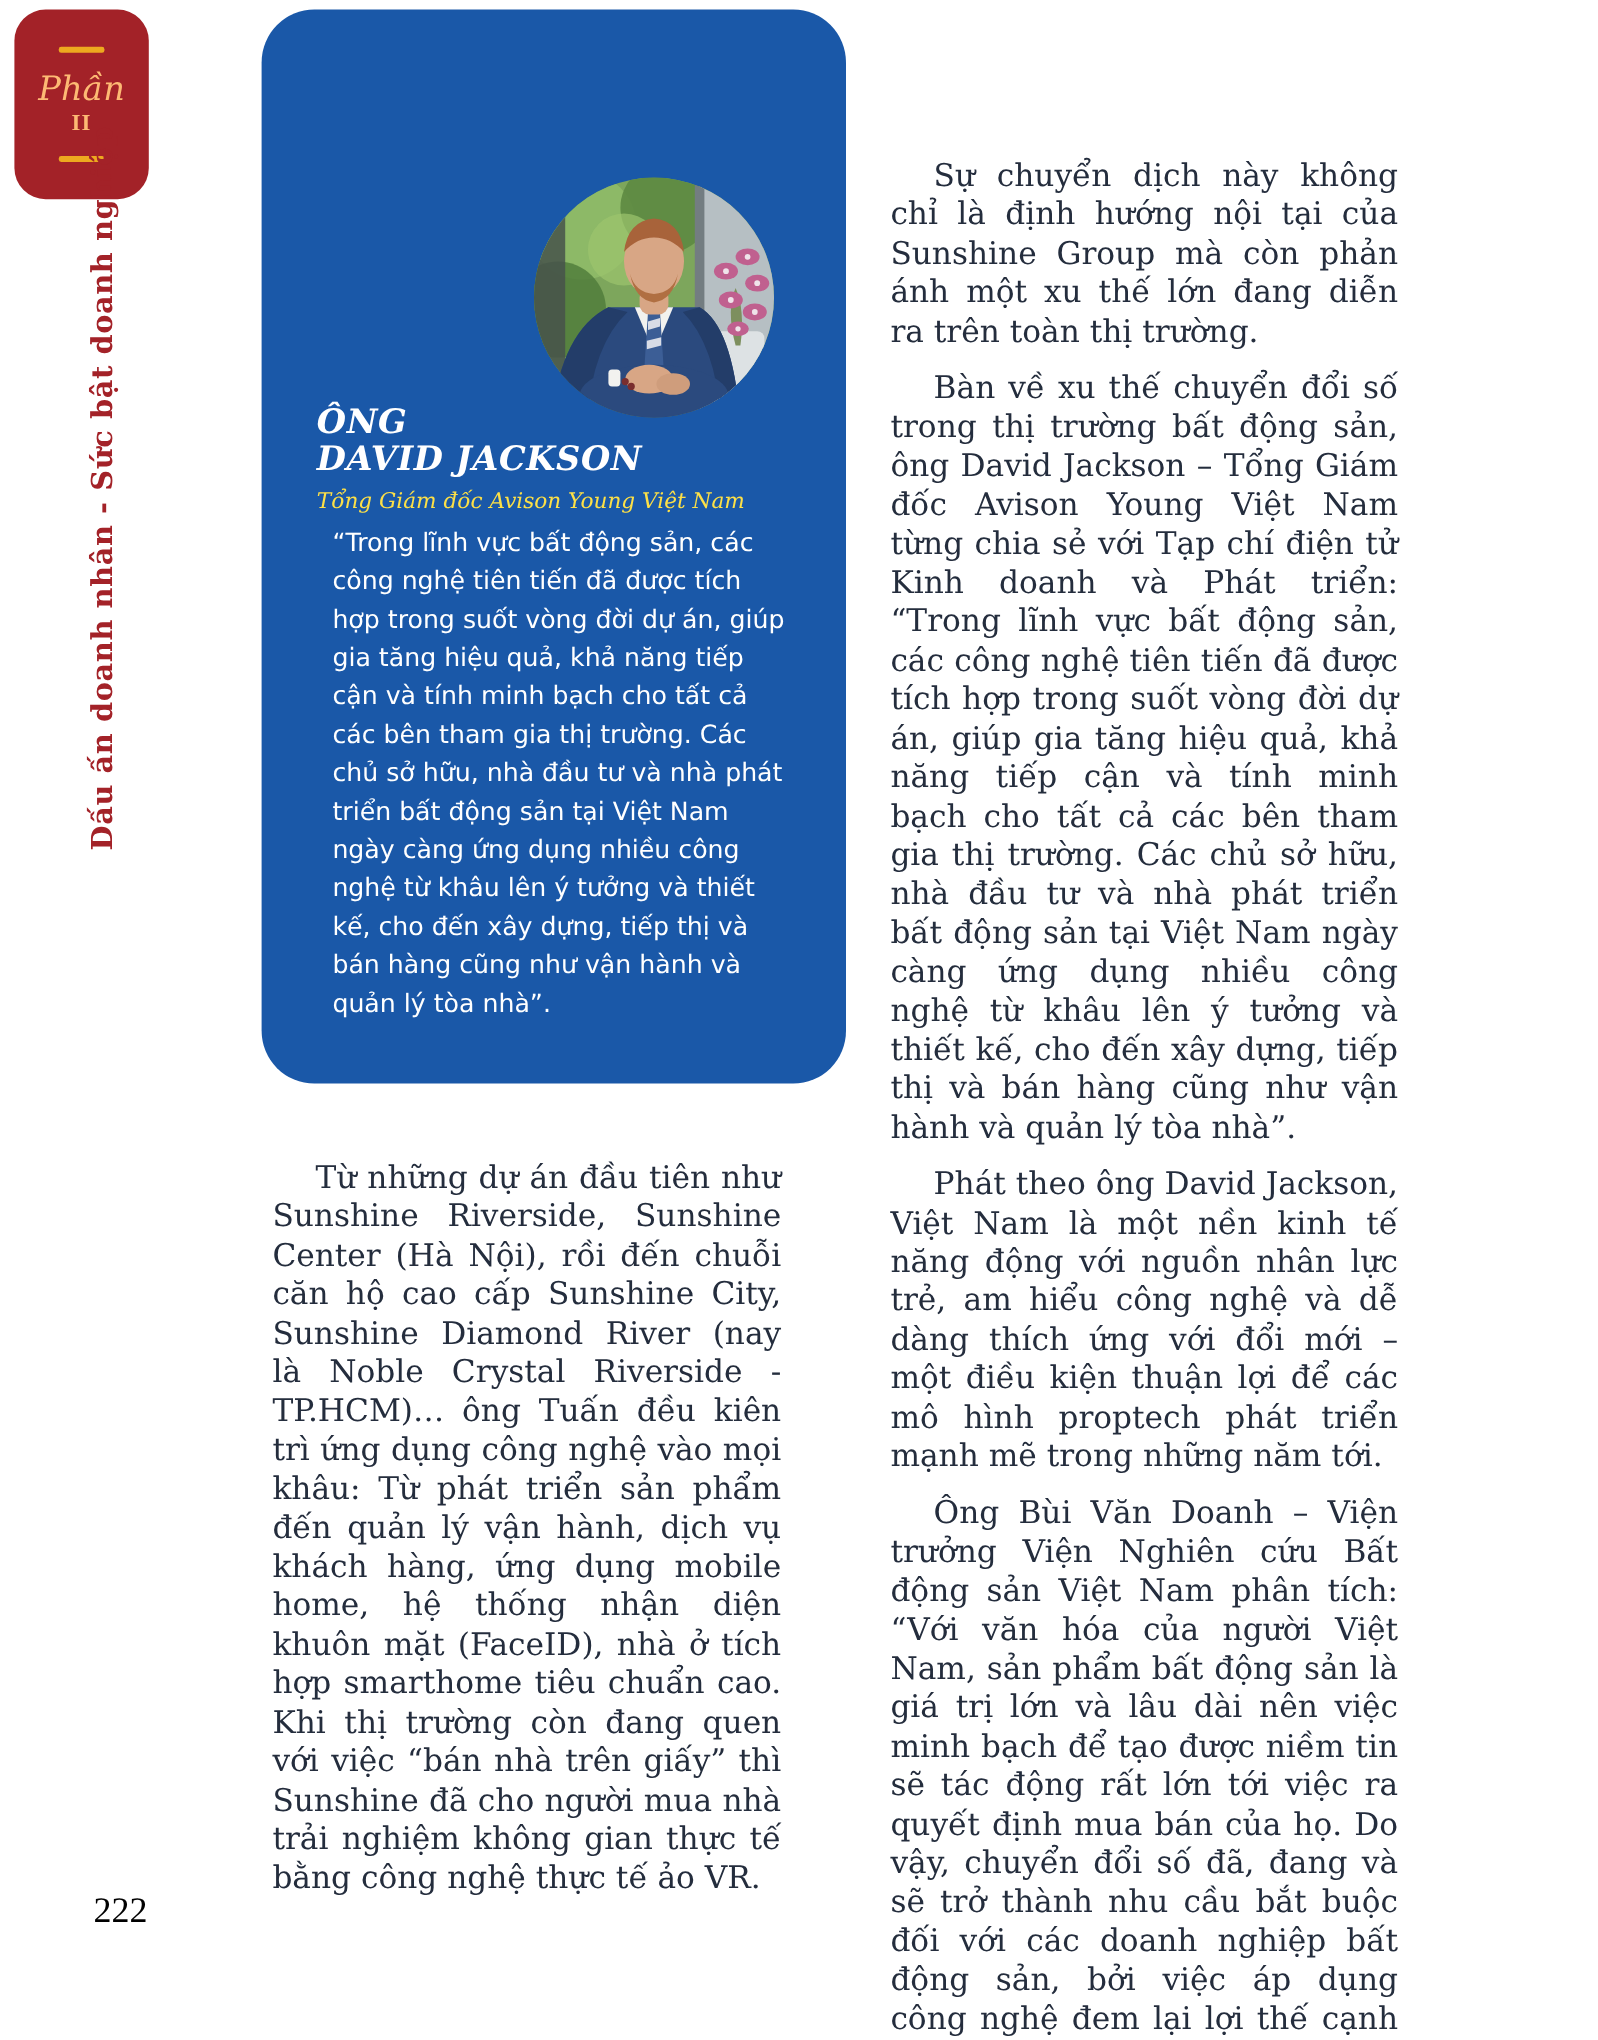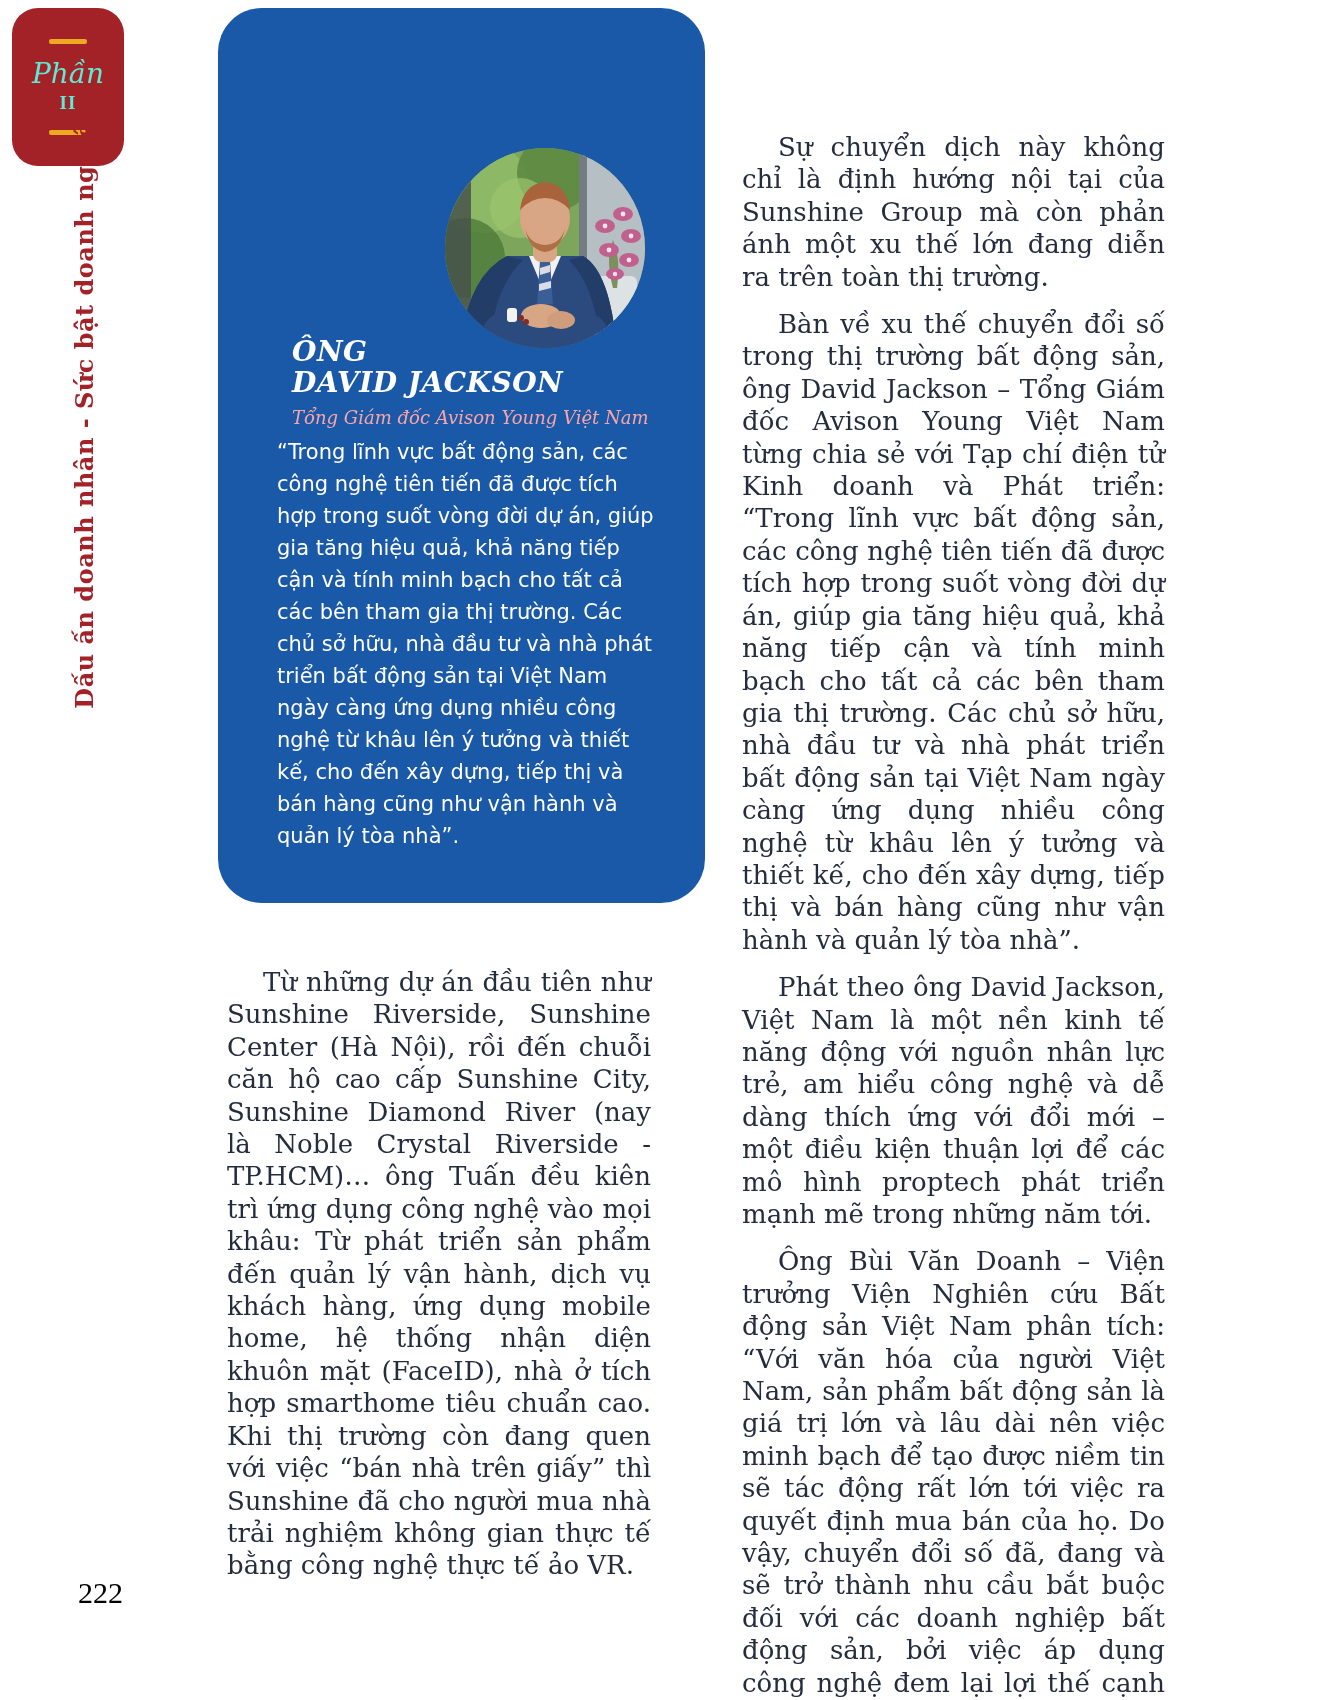--- a/index.html
+++ b/index.html
@@ -9,7 +9,7 @@
   
   .tab{position:absolute;left:12px;top:8px;width:112px;height:158px;
        background:#a32228;border-radius:26px;display:flex;flex-direction:column;
-       align-items:center;justify-content:center;color:#5eead4;}
+       align-items:center;justify-content:center;color:#fdba74;}
   .tab .dash{width:38px;height:5px;background:#eda91f;border-radius:2px;}
   .tab .script{font-style:italic;font-size:28px;line-height:30px;margin-top:15px;
        font-family:"DejaVu Serif",serif;}

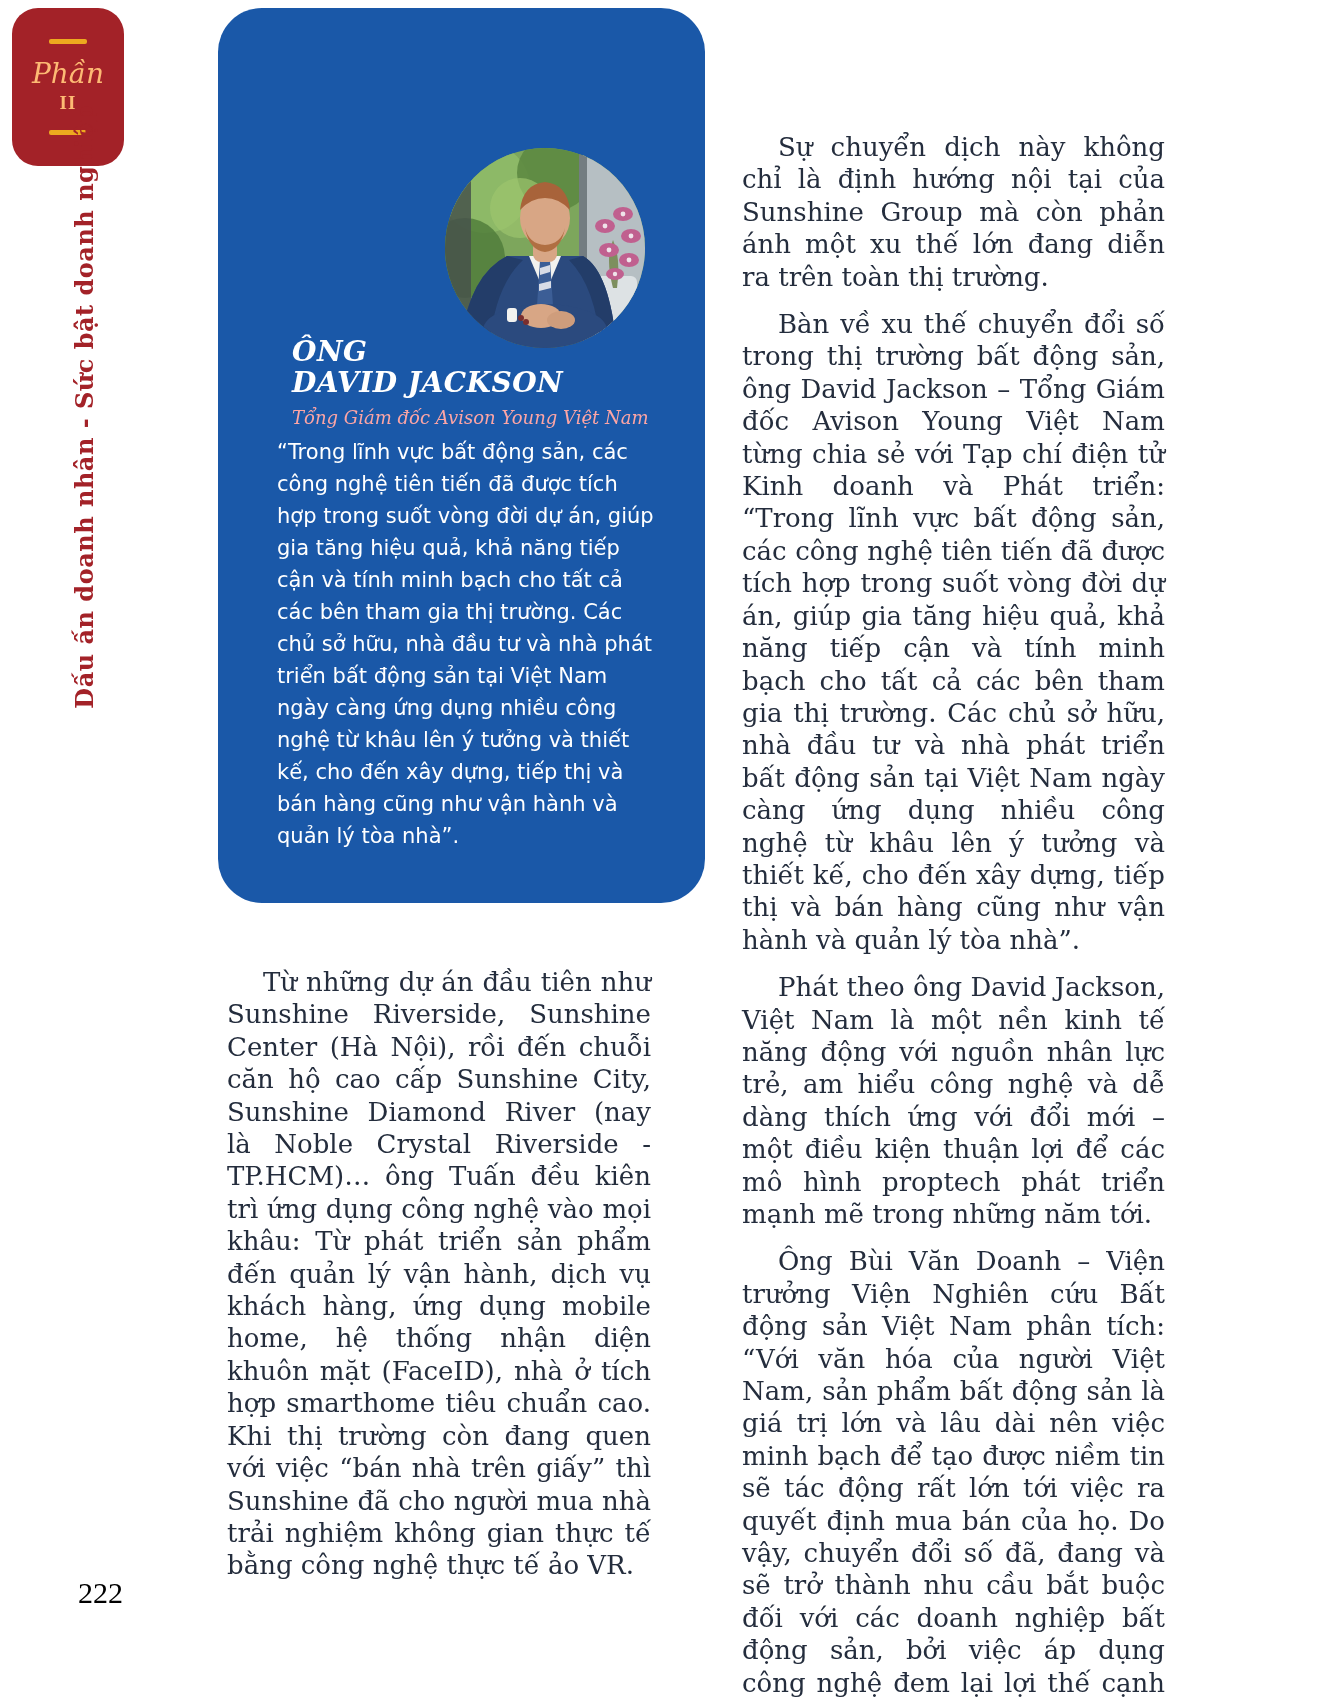--- a/index.html
+++ b/index.html
@@ -27,7 +27,7 @@
   .card{position:absolute;left:218px;top:8px;width:487px;height:895px;
         background:#1a58a8;border-radius:44px;}
   .photo{position:absolute;left:227px;top:140px;width:200px;height:200px;}
-  .nameblock{position:absolute;left:74px;top:328px;color:#ffffff;}
+  .nameblock{position:absolute;left:46px;top:328px;color:#ffffff;}
   .honorific,.person-name{font-family:"DejaVu Serif",serif;font-style:italic;
         font-weight:bold;font-size:28px;line-height:31px;letter-spacing:.5px;}
   .role{font-family:"DejaVu Serif",serif;font-style:italic;font-size:18px;

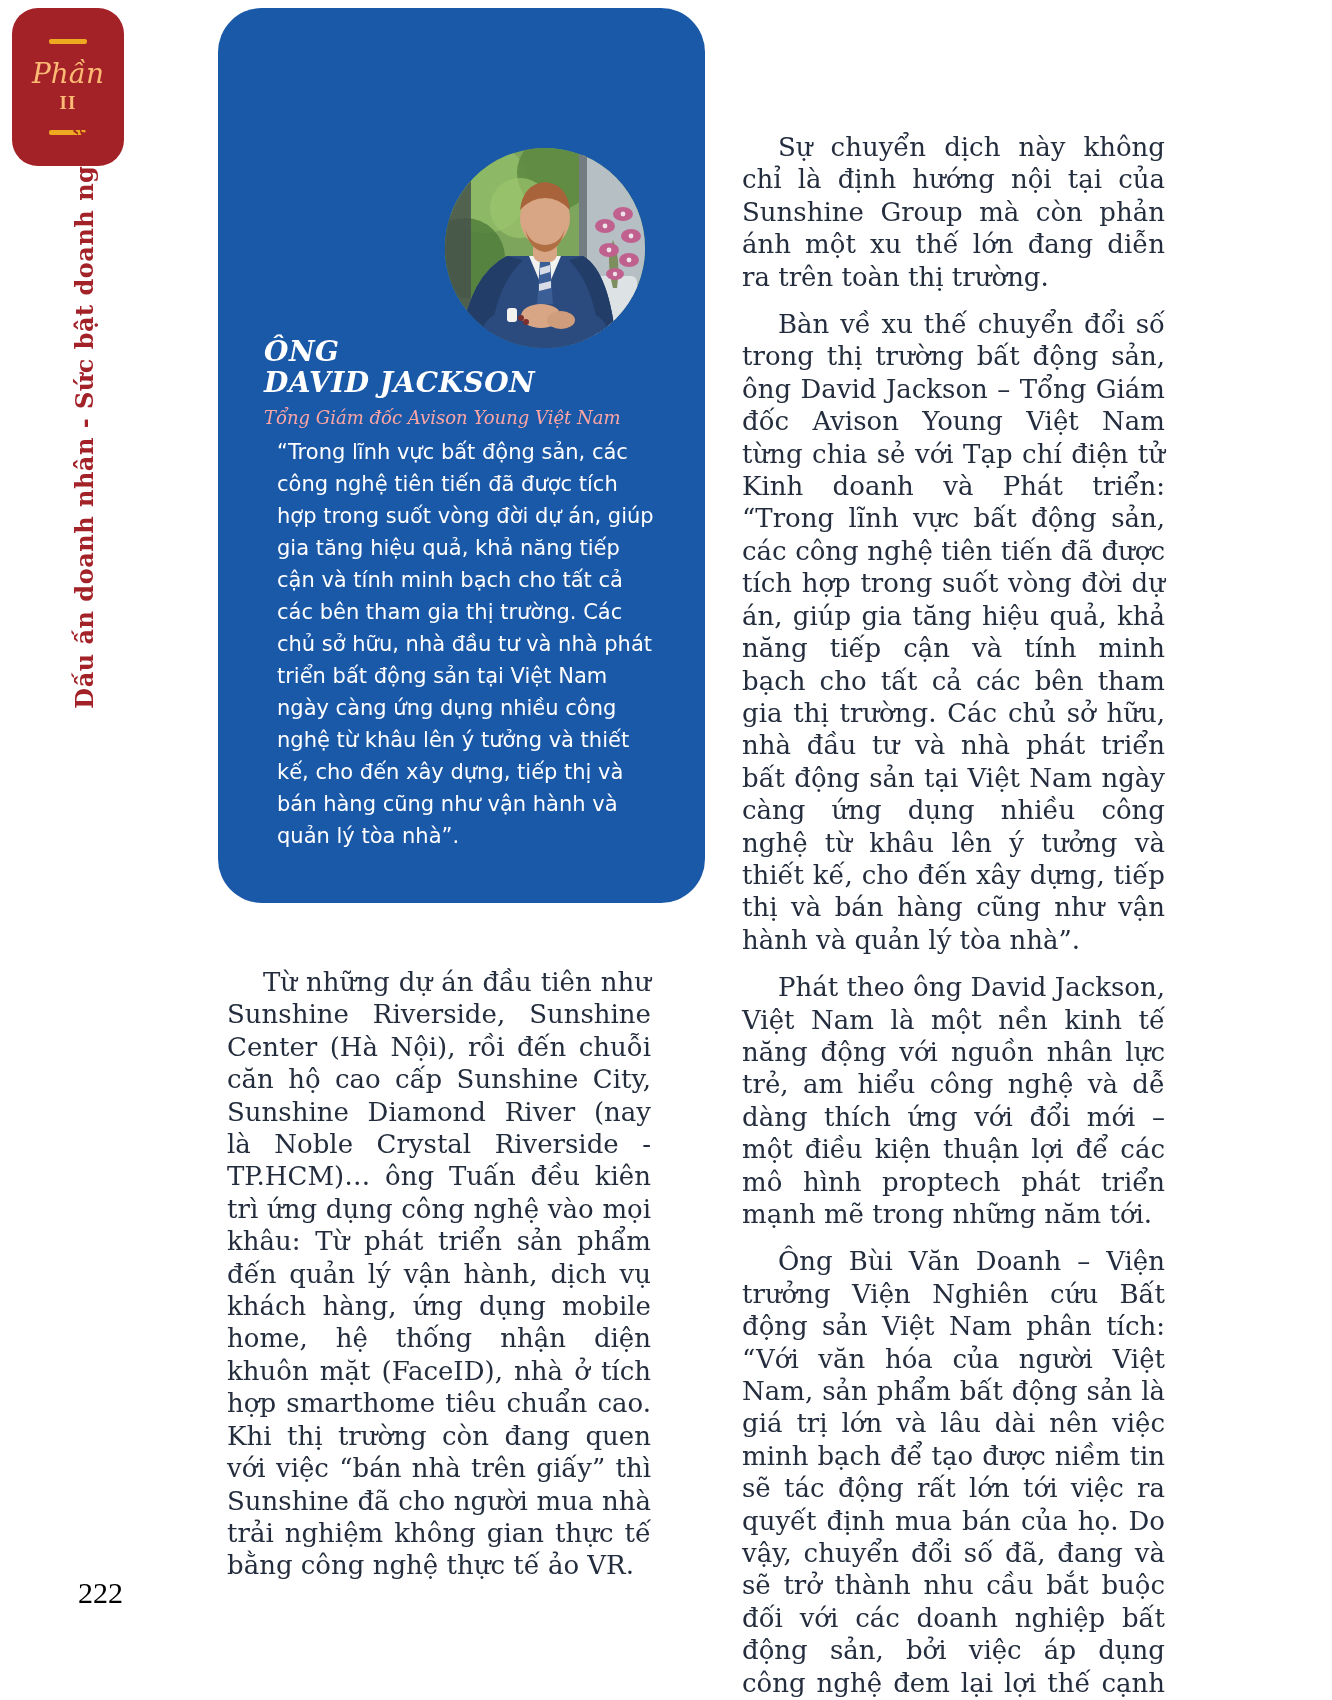--- a/index.html
+++ b/index.html
@@ -31,7 +31,7 @@
   .honorific,.person-name{font-family:"DejaVu Serif",serif;font-style:italic;
         font-weight:bold;font-size:28px;line-height:31px;letter-spacing:.5px;}
   .role{font-family:"DejaVu Serif",serif;font-style:italic;font-size:18px;
-        line-height:22px;margin-top:9px;color:#fca5a5;}
+        line-height:22px;margin-top:9px;color:#fde047;}
   .quote{position:absolute;left:59px;top:428px;width:386px;color:#ffffff;
         font-family:"DejaVu Sans",sans-serif;font-weight:normal;
         font-size:21px;line-height:32px;text-align:left;}

